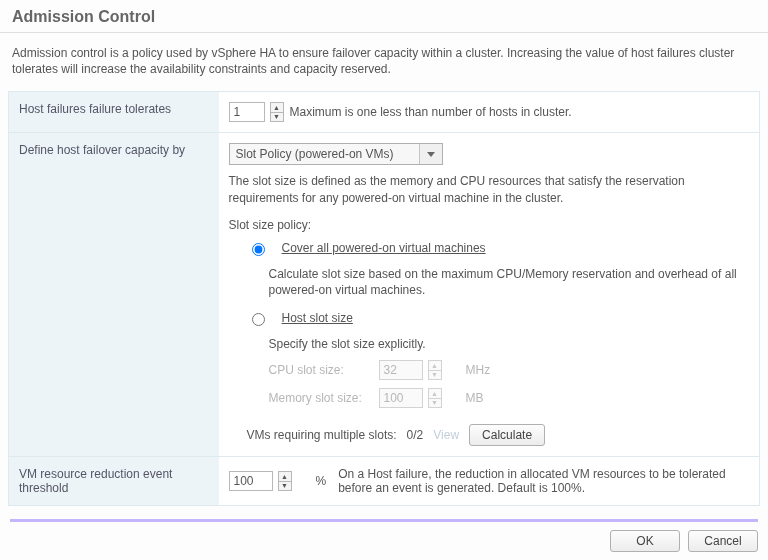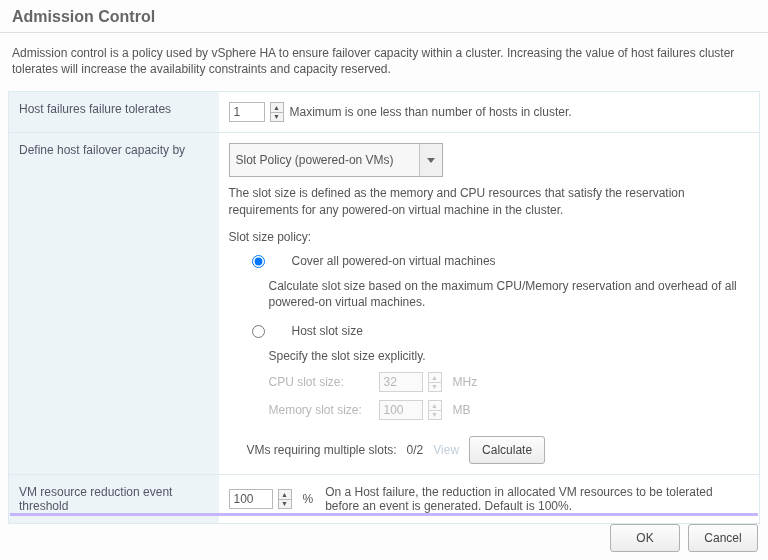--- a/index.html
+++ b/index.html
@@ -67,7 +67,7 @@
   .spinner button:first-child { border-bottom: none; }
   .hint { color: #555; }
   .select-wrap {
-    display: inline-flex; align-items: stretch; height: 34px;
+    display: inline-flex; align-items: stretch; height: 22px;
     border: 1px solid #b0b0b0; background: #f7f7f7;
   }
   .select-text {

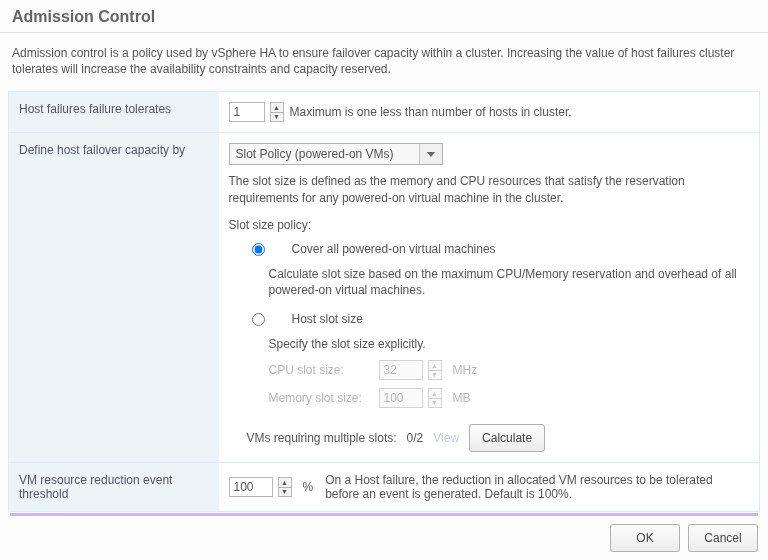--- a/index.html
+++ b/index.html
@@ -85,7 +85,7 @@
   .para { color: #555; line-height: 1.35; margin-top: 8px; }
   .subhead { color: #555; margin-top: 12px; }
   .radio-group { margin-top: 8px; margin-left: 18px; }
-  .radio-row { display: flex; align-items: flex-end; gap: 24px; margin-top: 4px; }
+  .radio-row { display: flex; align-items: center; gap: 14px; margin-top: 4px; text-decoration: underline; }
   input[type=radio] { width: 13px; height: 13px; }
   .indent { margin-left: 22px; margin-top: 10px; line-height: 1.35; color: #555; }
   .disabled { color: #b7b7b7; }

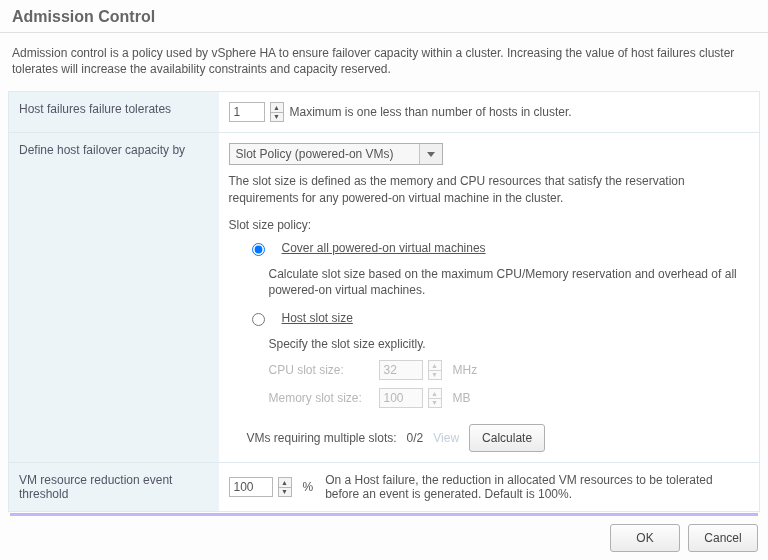--- a/index.html
+++ b/index.html
@@ -91,7 +91,7 @@
   .disabled { color: #b7b7b7; }
   .disabled .num-input { color: #b7b7b7; border-color: #d3d3d3; }
   .disabled .spinner button { color: #c9c9c9; border-color: #d3d3d3; background:#fafafa; }
-  .unit { margin-left: 5px; }
+  .unit { margin-left: 18px; }
   .row-line { display:flex; align-items:center; gap:10px; margin-top:10px; }
   .link { color: #3b6fa3; cursor: pointer; }
   .link.disabled { color: #c2cfda; cursor: default; }

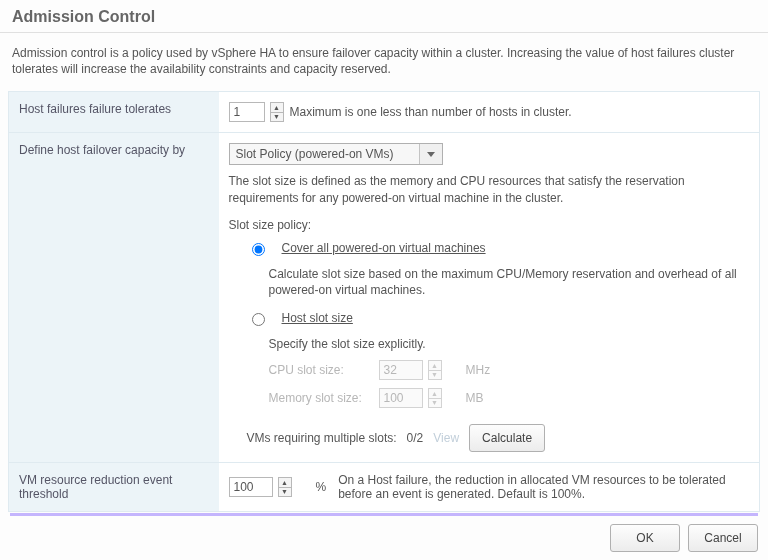--- a/index.html
+++ b/index.html
@@ -97,7 +97,7 @@
   .link.disabled { color: #c2cfda; cursor: default; }
   .btn {
     display: inline-flex; align-items:center; justify-content:center;
-    height: 28px; min-width: 70px; padding: 0 12px;
+    height: 22px; min-width: 70px; padding: 0 12px;
     border: 1px solid #b0b0b0; border-radius: 3px;
     background: linear-gradient(#fdfdfd,#ececec);
     color: #444; font-size: 12px; cursor: pointer;

